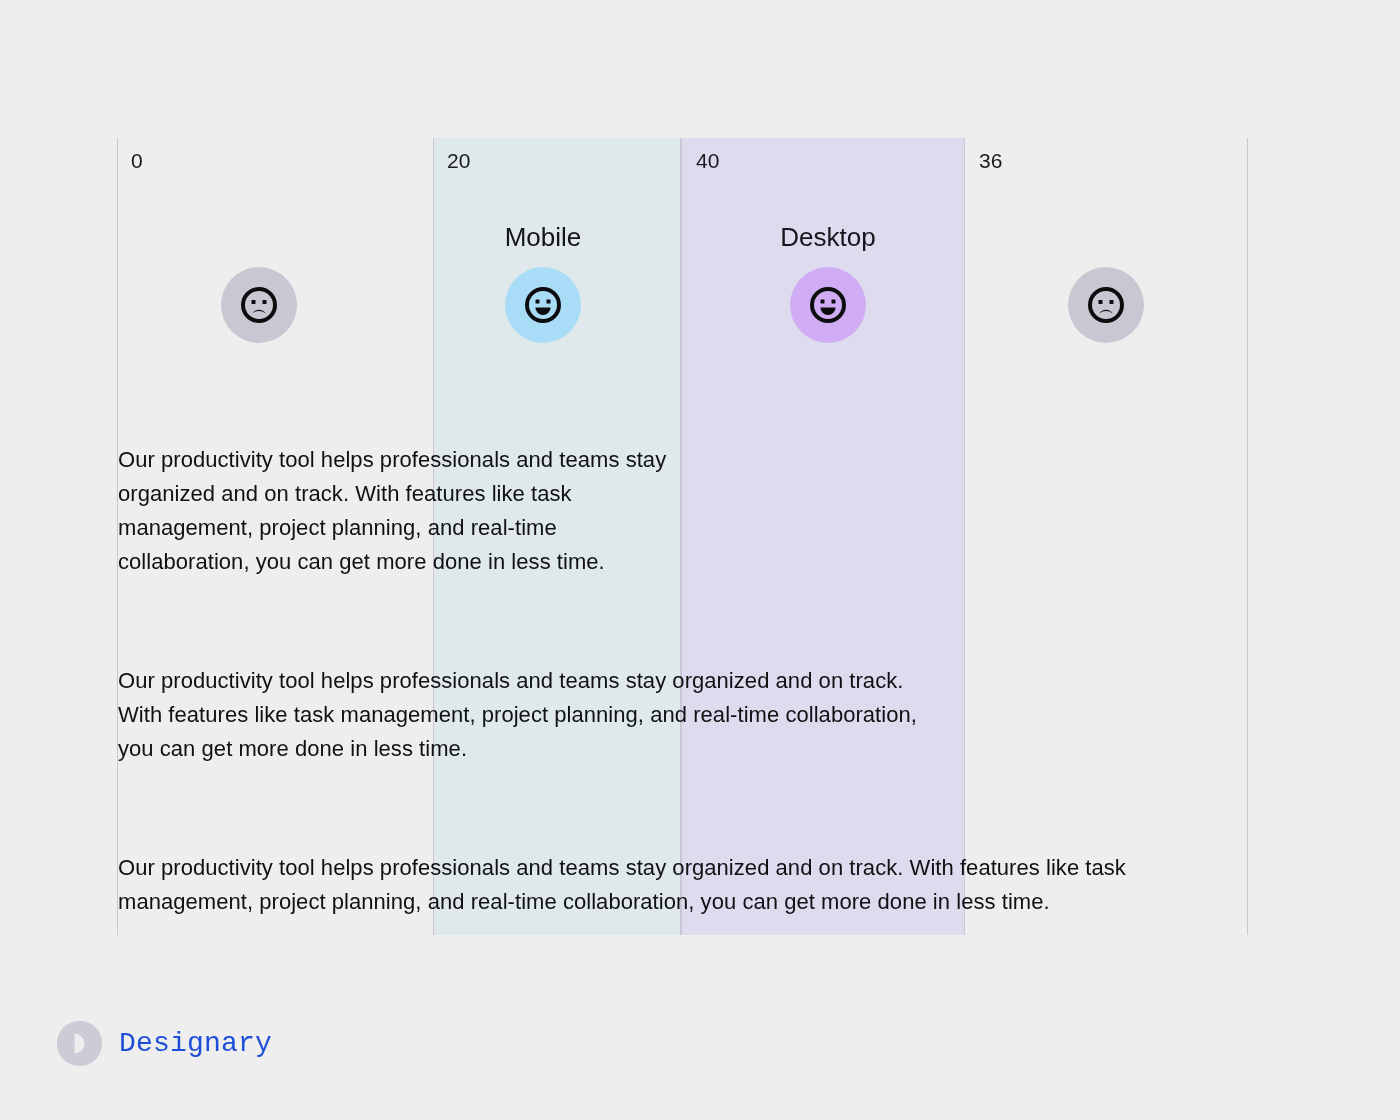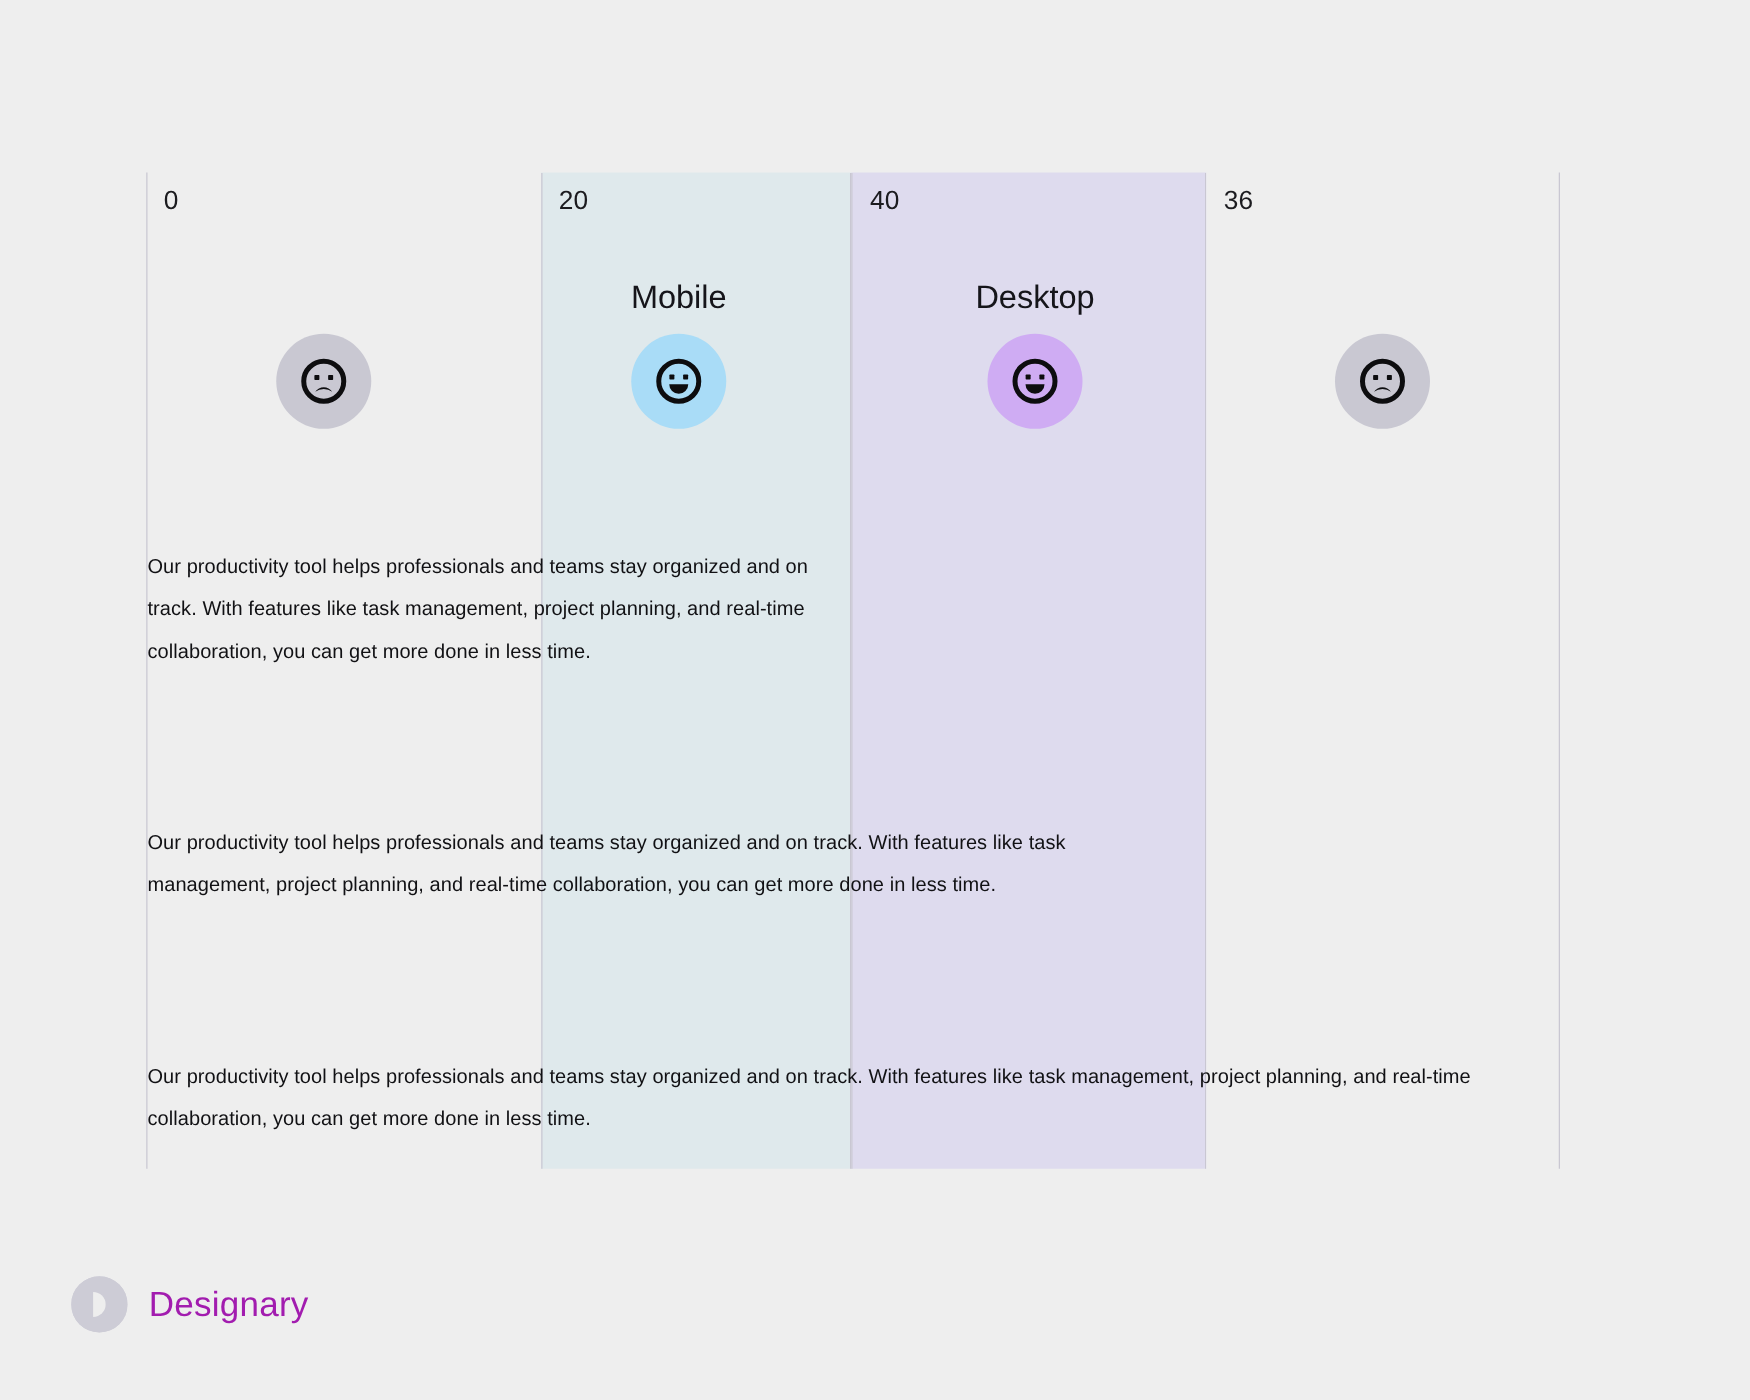--- a/index.html
+++ b/index.html
@@ -84,7 +84,7 @@
     position: absolute;
     left: 118px;
     color: #111114;
-    font-size: 16px;
+    font-size: 22px;
     line-height: 34px;
     letter-spacing: 0.05px;
   }

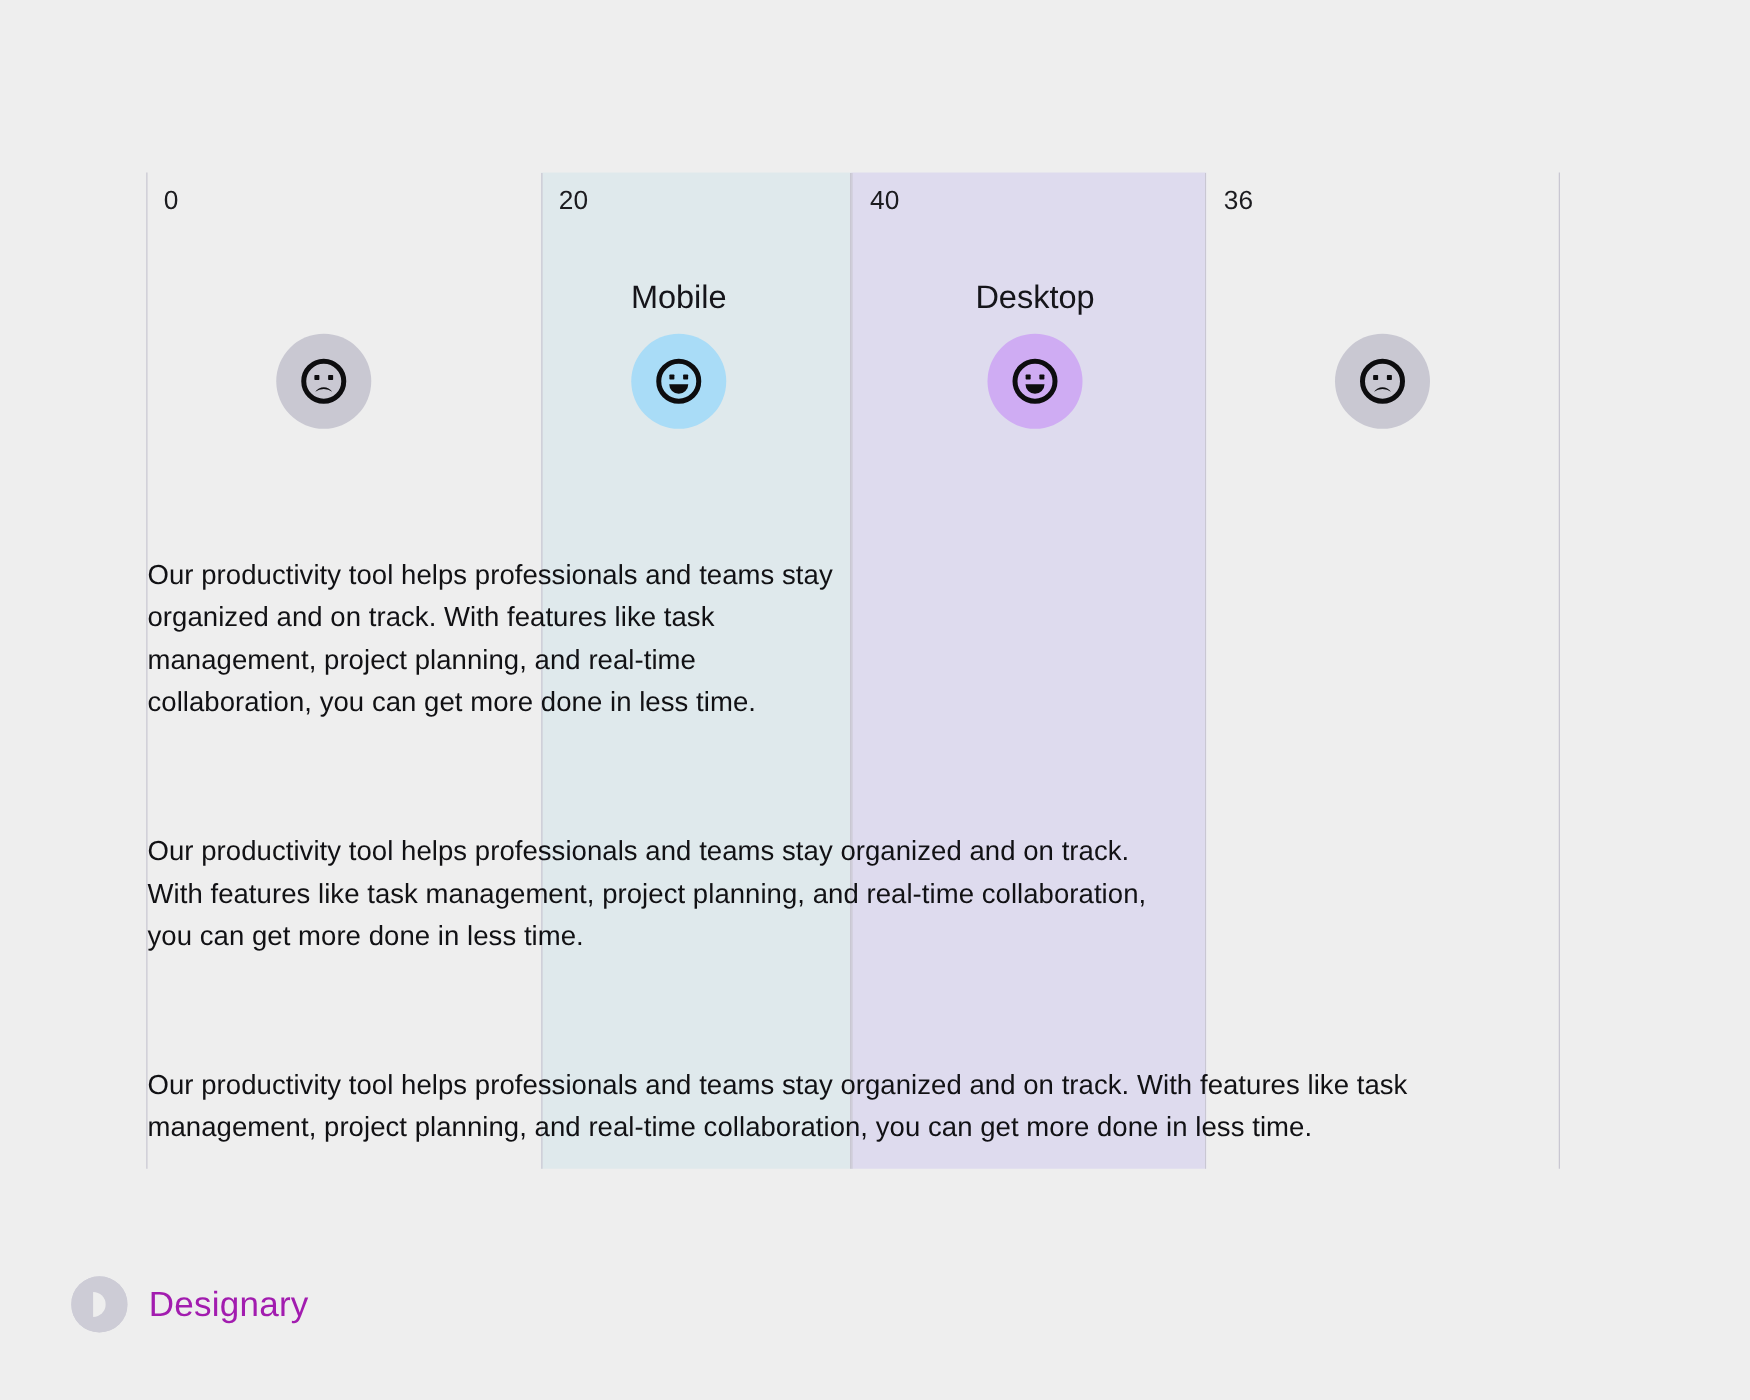--- a/index.html
+++ b/index.html
@@ -113,9 +113,10 @@
   #brand .mark svg { display: block; }
   #brand .wordmark {
     font-size: 28px;
-    color: #a21caf;
+    color: #1d4ed8;
     letter-spacing: 0.2px;
     line-height: 1;
+    font-family: Liberation Mono, monospace;
   }
 </style>
 </head>

